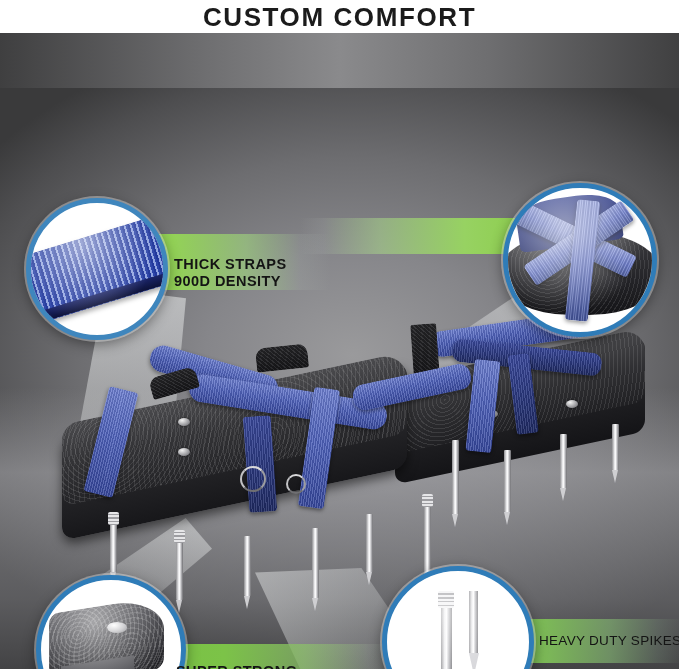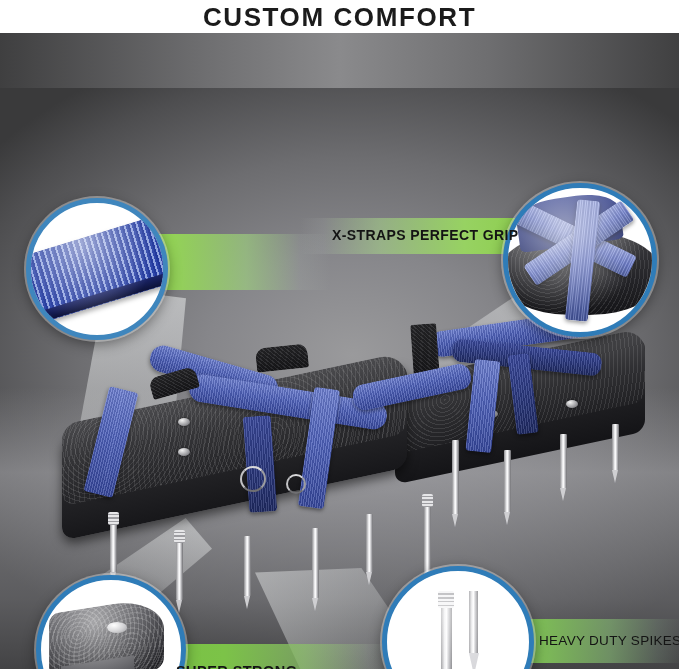--- a/index.html
+++ b/index.html
@@ -277,7 +277,6 @@
     </div>
 
 
-    <div class="band-label" id="label-xstrap"><span>X-STRAPS PERFECT GRIP</span></div>
 
     <div class="band-label" id="label-base"><span>SUPER STRONG</span><br></div>
 

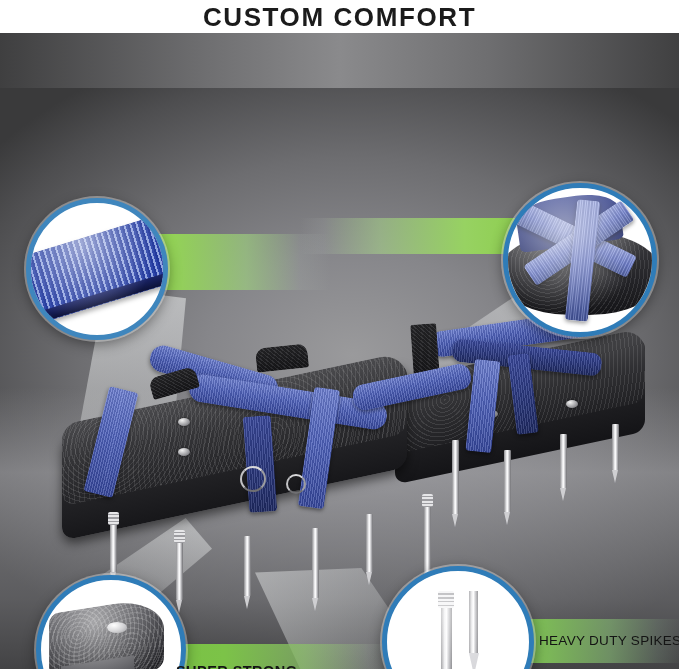--- a/index.html
+++ b/index.html
@@ -276,6 +276,7 @@
       <div class="mag-glow"></div>
     </div>
 
+    <div class="band-label" id="label-thick"><span>THICK STRAPS</span><br><span>900D DENSITY</span></div>
 
 
     <div class="band-label" id="label-base"><span>SUPER STRONG</span><br></div>

